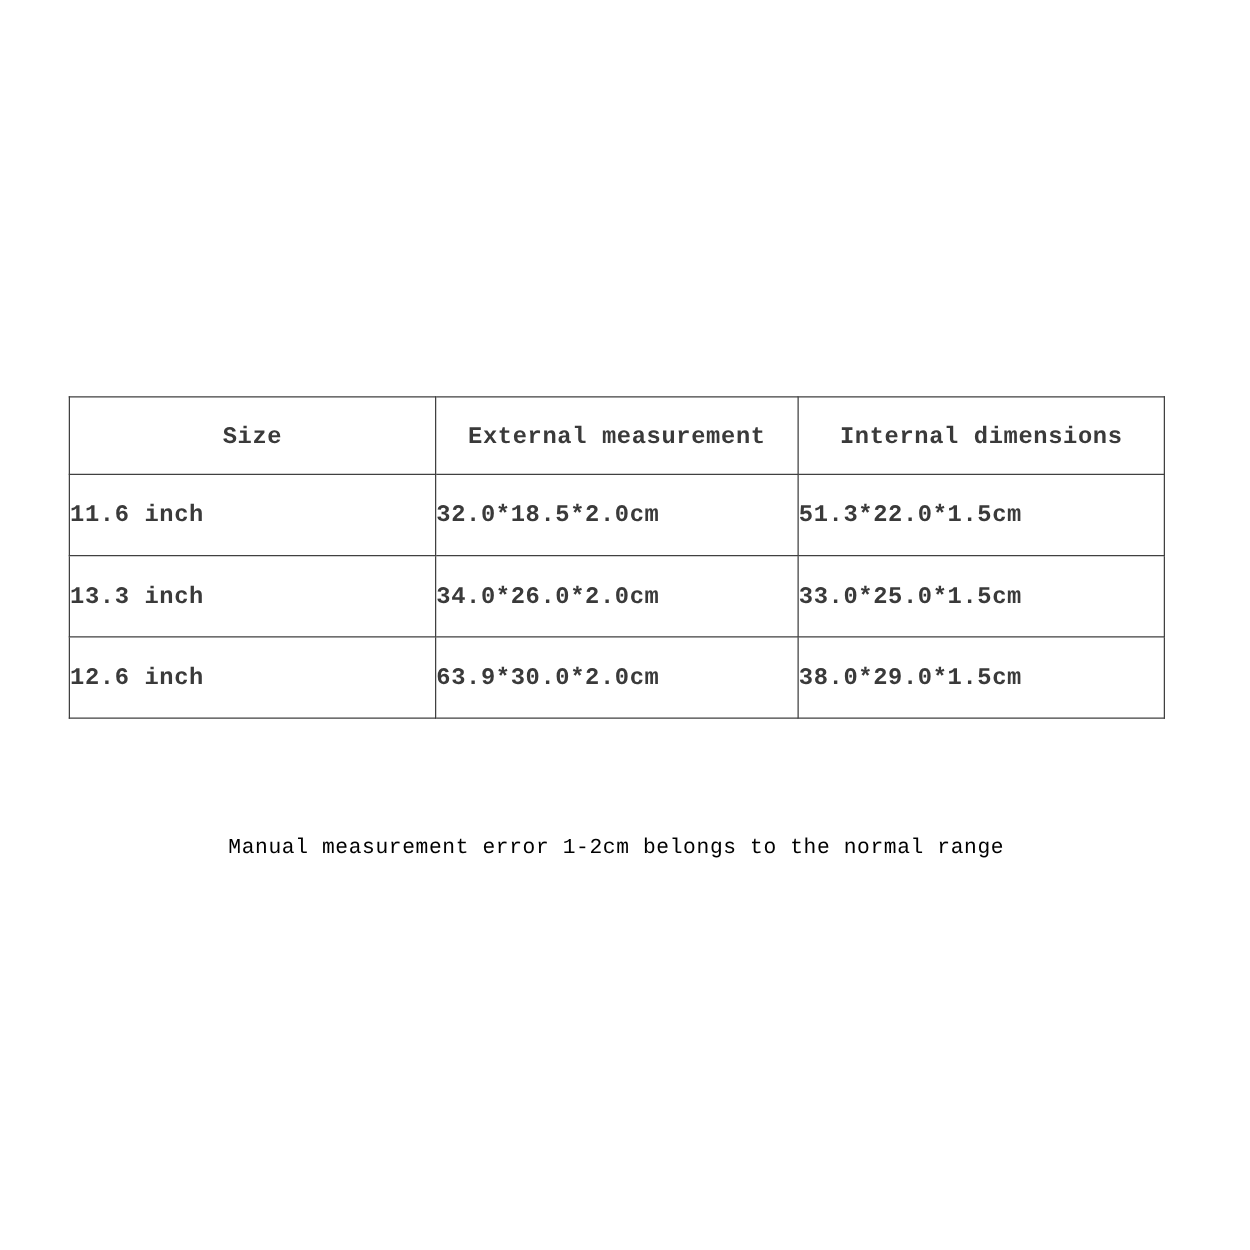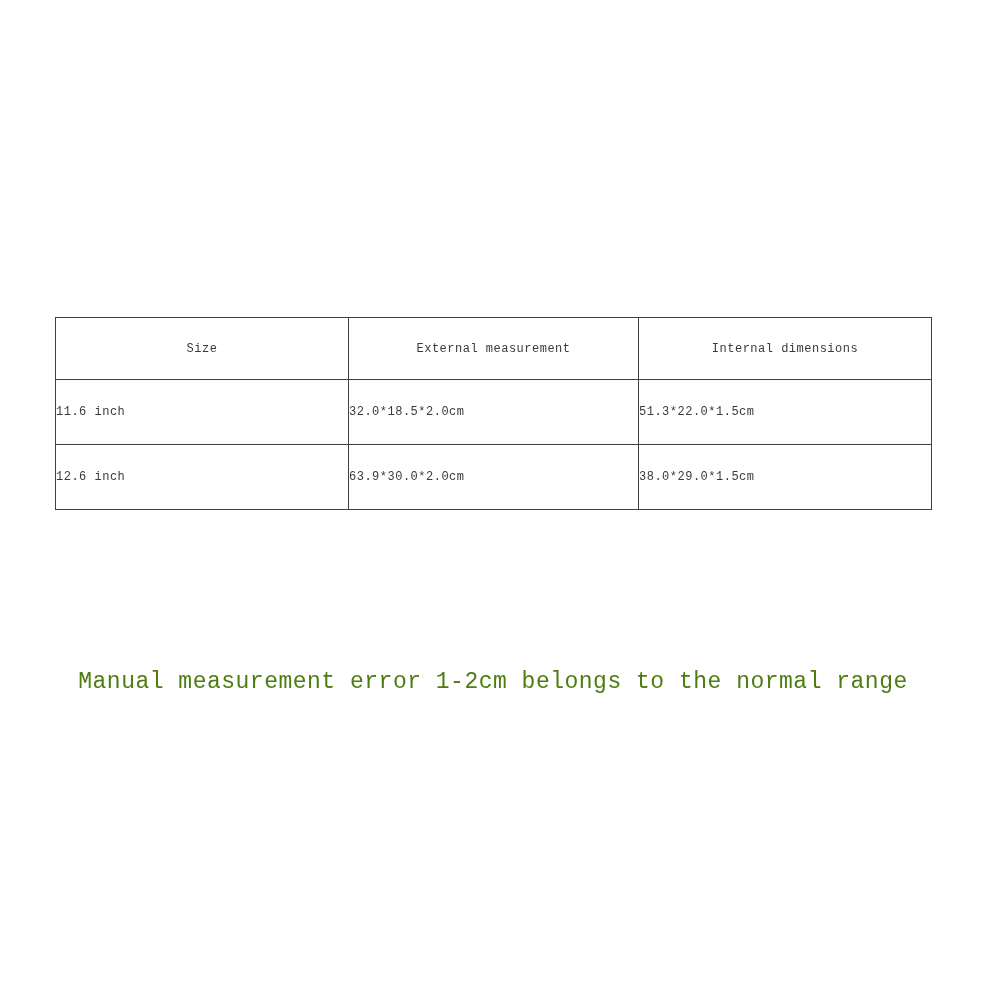--- a/index.html
+++ b/index.html
@@ -29,8 +29,8 @@
   table.size-table td {
     border: 1.5px solid #404040;
     vertical-align: middle;
-    font-size: 12px;
-    font-weight: normal;
+    font-size: 19px;
+    font-weight: bold;
     color: #3a3a3a;
     white-space: nowrap;
     letter-spacing: 0.5px;

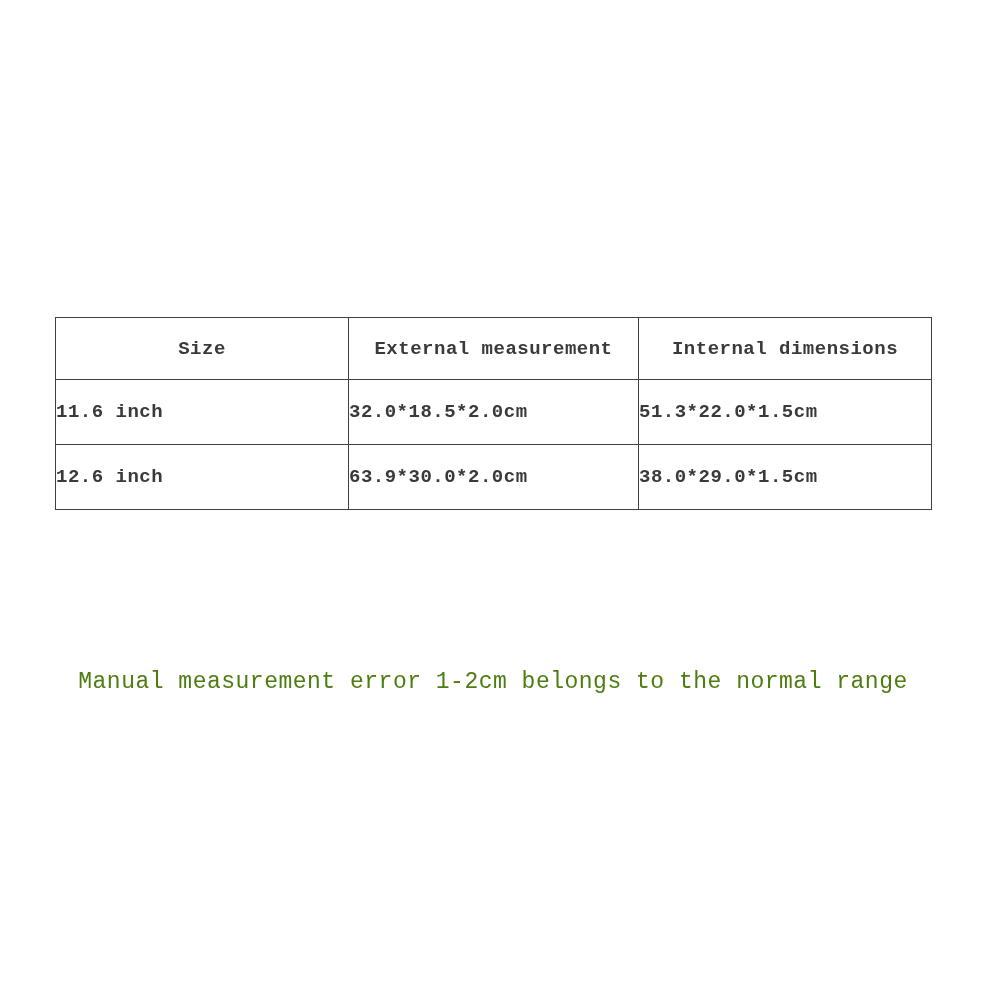--- a/index.html
+++ b/index.html
@@ -77,6 +77,11 @@
         <td>51.3*22.0*1.5cm</td>
       </tr>
       <tr>
+        <td>13.3 inch</td>
+        <td>34.0*26.0*2.0cm</td>
+        <td>33.0*25.0*1.5cm</td>
+      </tr>
+      <tr>
         <td>12.6 inch</td>
         <td>63.9*30.0*2.0cm</td>
         <td>38.0*29.0*1.5cm</td>

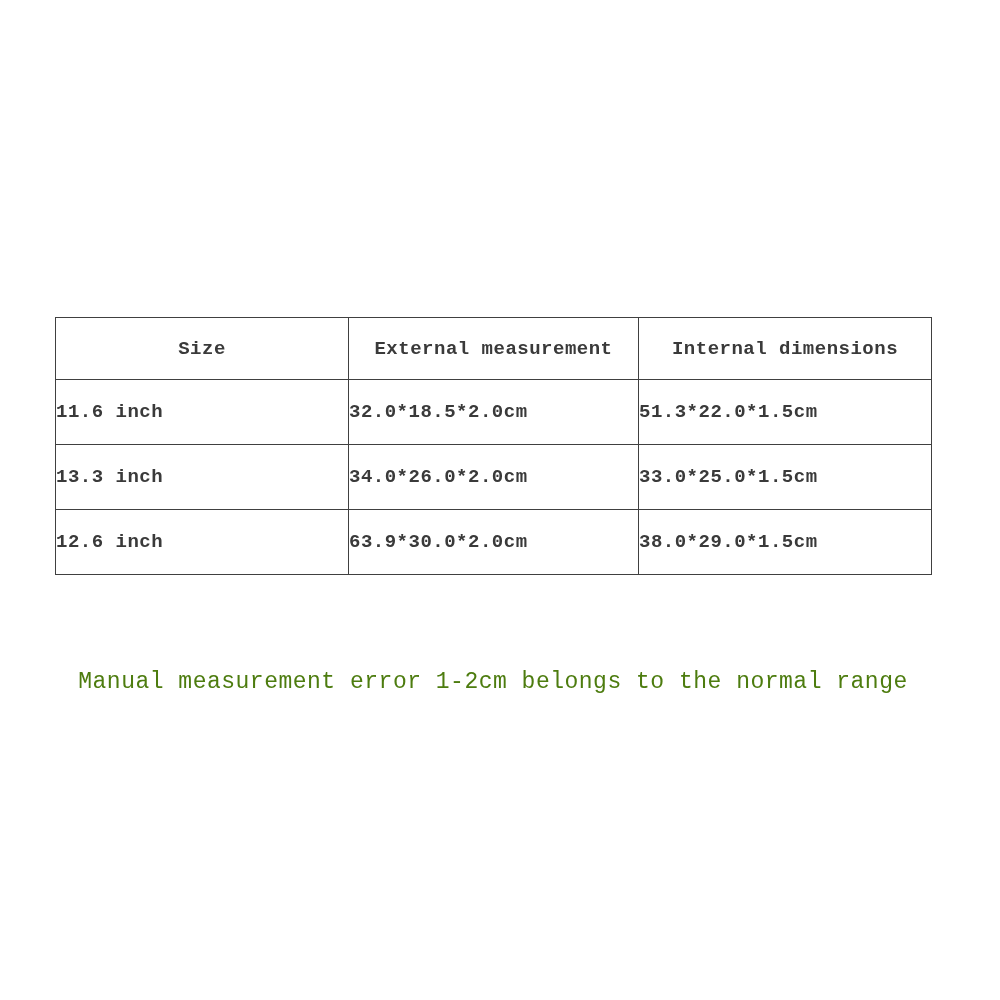--- a/index.html
+++ b/index.html
@@ -46,8 +46,8 @@
     top: 669px;
     width: 876px;
     text-align: center;
-    font-size: 23px;
-    color: #4d7c0f;
+    font-size: 17px;
+    color: #000000;
     letter-spacing: 0.5px;
     white-space: nowrap;
   }

